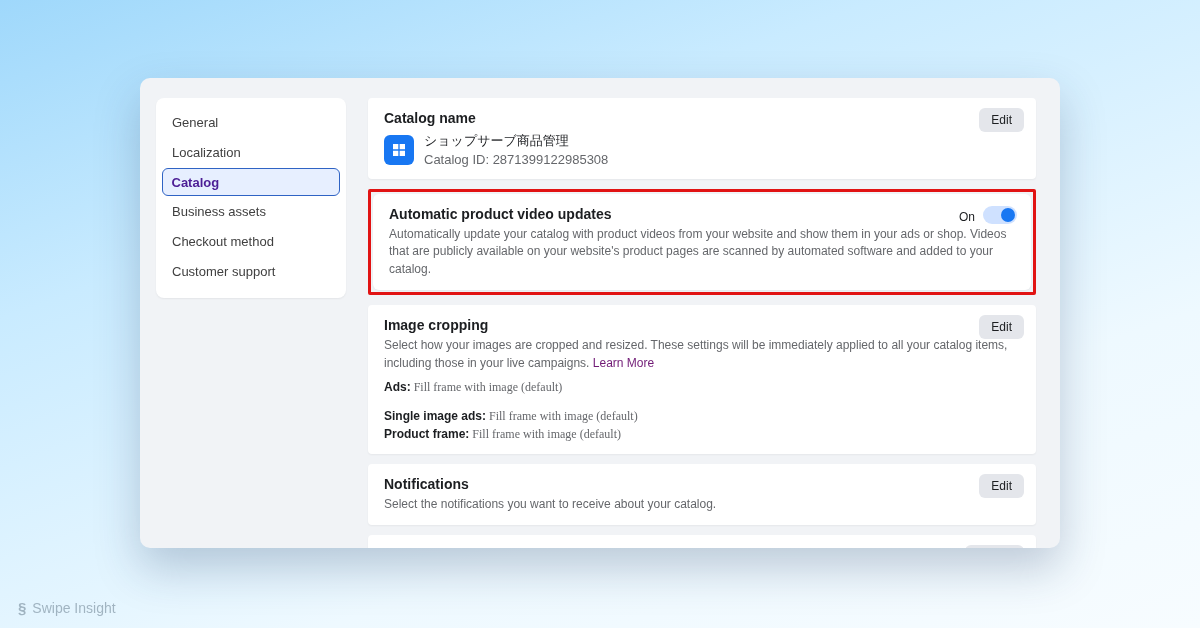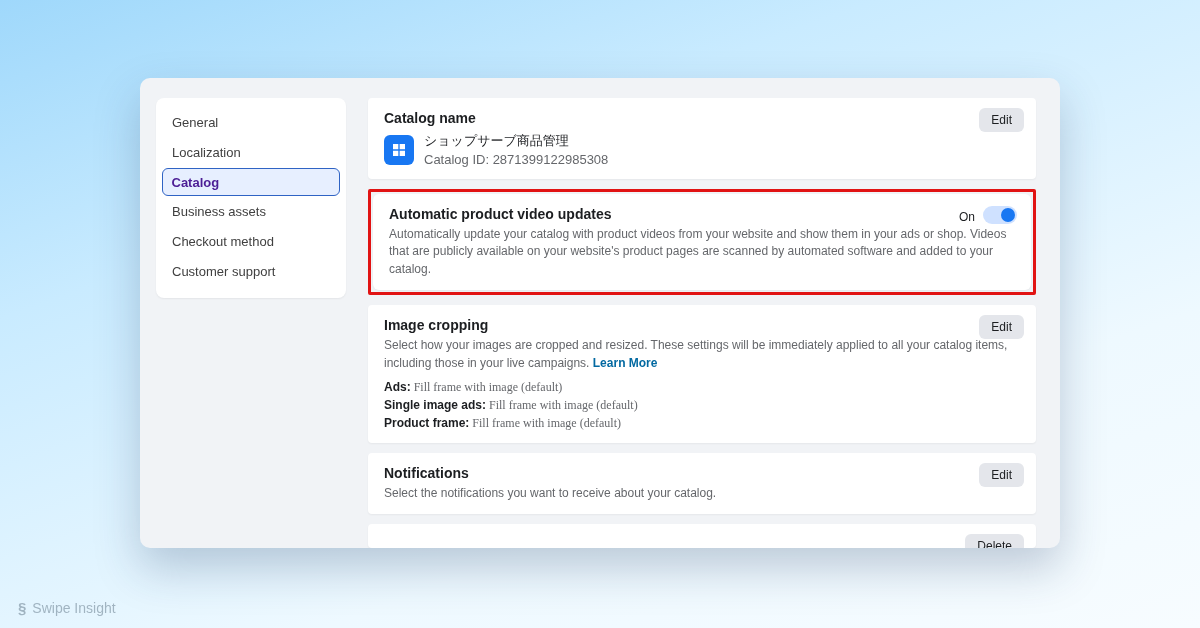--- a/index.html
+++ b/index.html
@@ -72,7 +72,7 @@
   .kv-line{font-size:12px;color:#1c1e21;margin-top:8px;}
   .kv-line b{font-weight:700;}
   .kv-line span{color:#65676b;font-family:Liberation Serif, serif;}
-  .learn-link{color:#0369a1;cursor:pointer;font-weight:bold;}
+  .learn-link{color:#701a75;cursor:pointer;}
 </style>
 </head>
 <body>

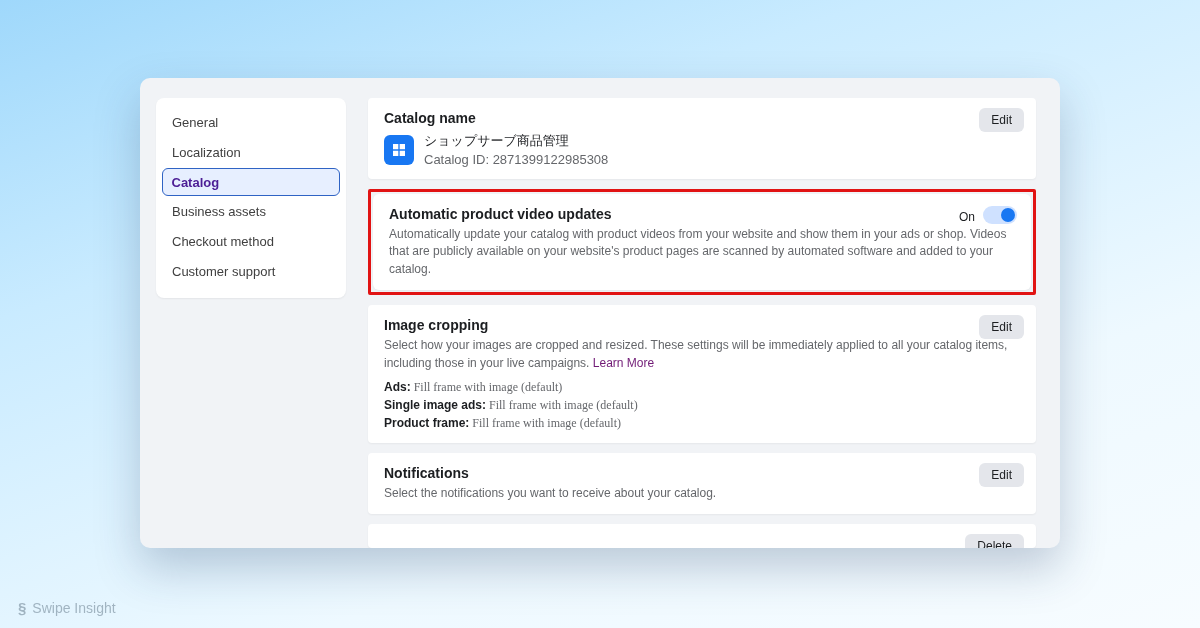--- a/index.html
+++ b/index.html
@@ -126,7 +126,7 @@
         <span>Select how your images are cropped and resized. These settings will be immediately applied to all your catalog items, including those in your live campaigns. </span><span class="learn-link">Learn More</span>
       </p>
       <div class="kv-line"><b>Ads:</b><span> Fill frame with image (default)</span></div>
-      <div class="kv-line" style="margin-top:3px;"><b>Single image ads:</b><span> Fill frame with image (default)</span></div>
+      <div class="kv-line" style="margin-top:14px;"><b>Single image ads:</b><span> Fill frame with image (default)</span></div>
       <div class="kv-line" style="margin-top:3px;"><b>Product frame:</b><span> Fill frame with image (default)</span></div>
     </div>
 

